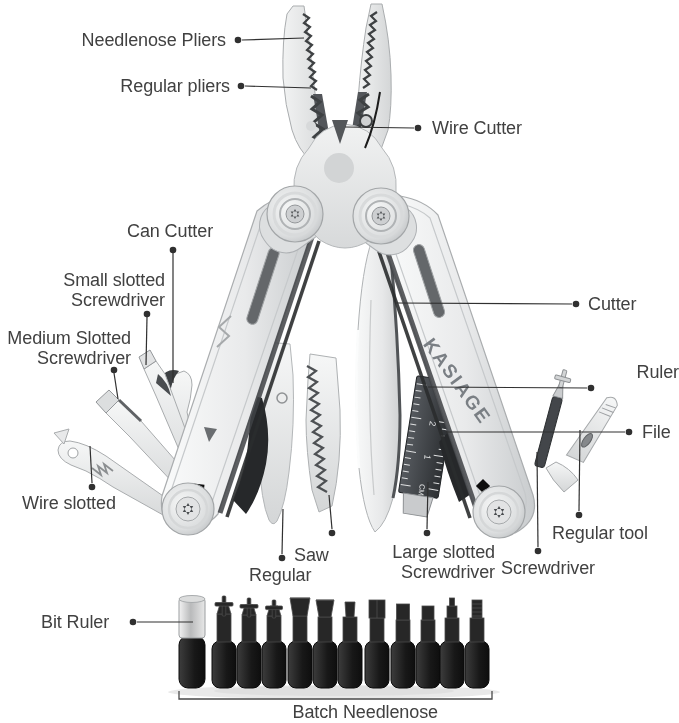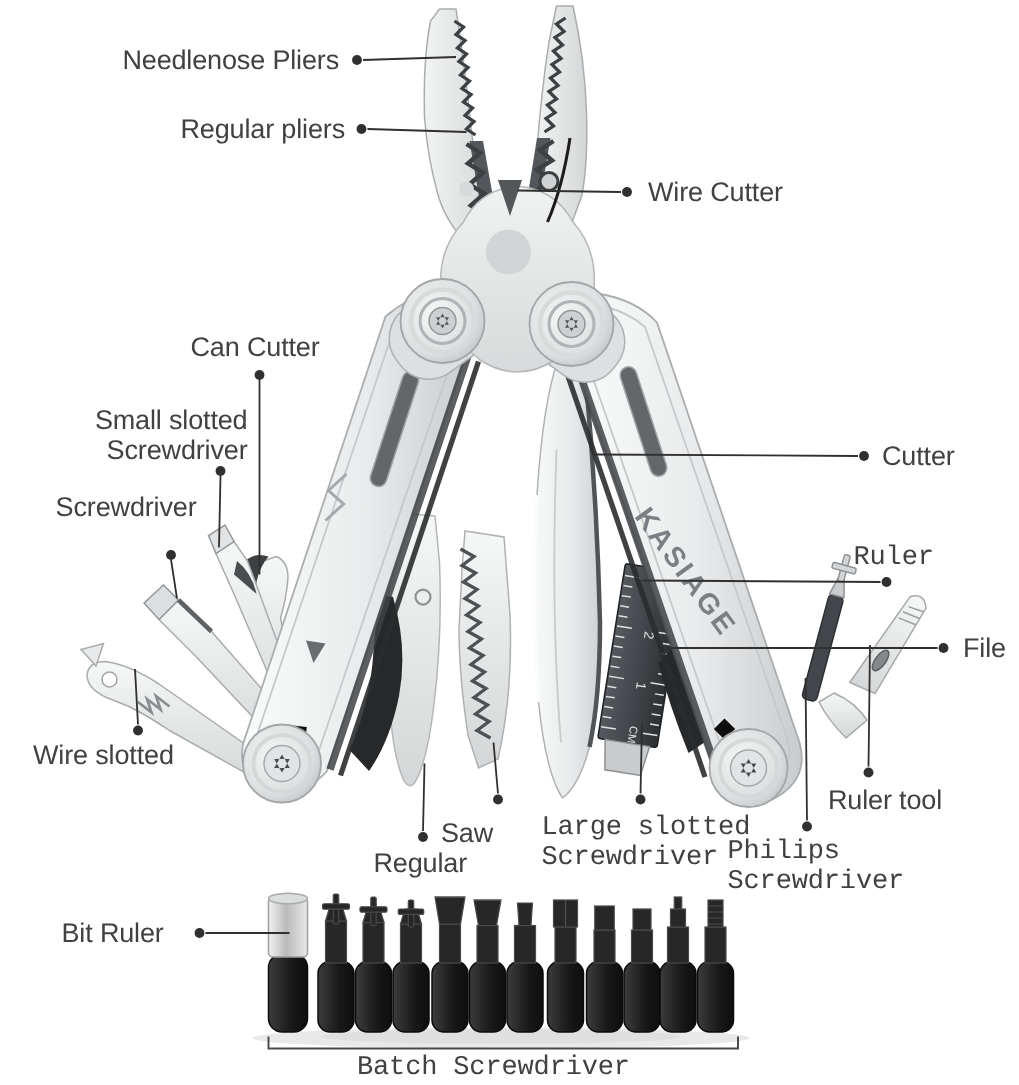--- a/index.html
+++ b/index.html
@@ -325,6 +325,7 @@
     <div>Screwdriver</div>
   </div>
   <div class="lbl r" style="left:0px;top:328px;width:131px">
+    <div>Medium Slotted</div>
     <div>Screwdriver</div>
   </div>
   <div class="lbl" style="left:22px;top:493px">Wire slotted</div>

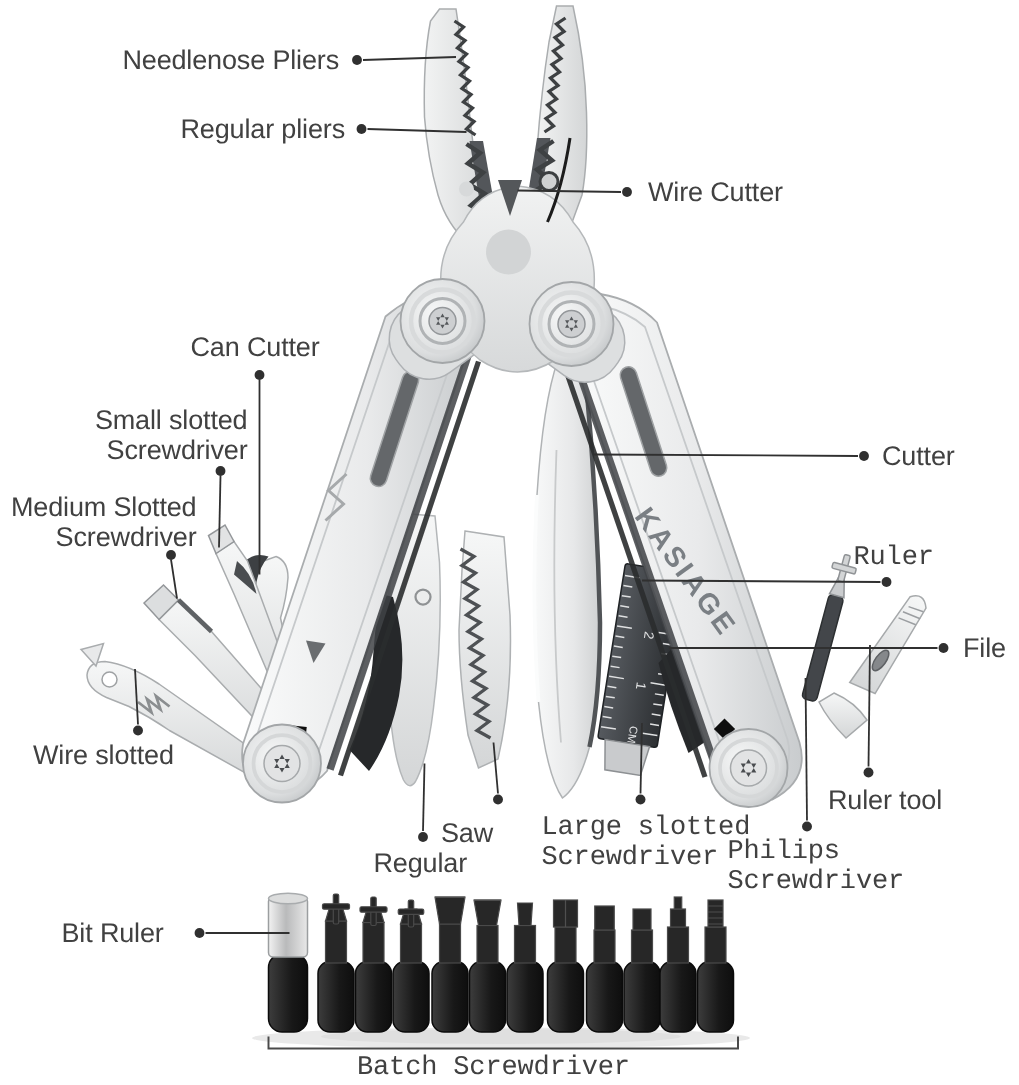--- a/index.html
+++ b/index.html
@@ -13,7 +13,7 @@
     white-space:nowrap;letter-spacing:-0.1px;
   }
   .lbl.r{text-align:right;}
-  .lbl.c{text-align:left;font-family:Liberation Mono, monospace;}
+  .lbl.c{text-align:right;}
 </style>
 </head>
 <body>

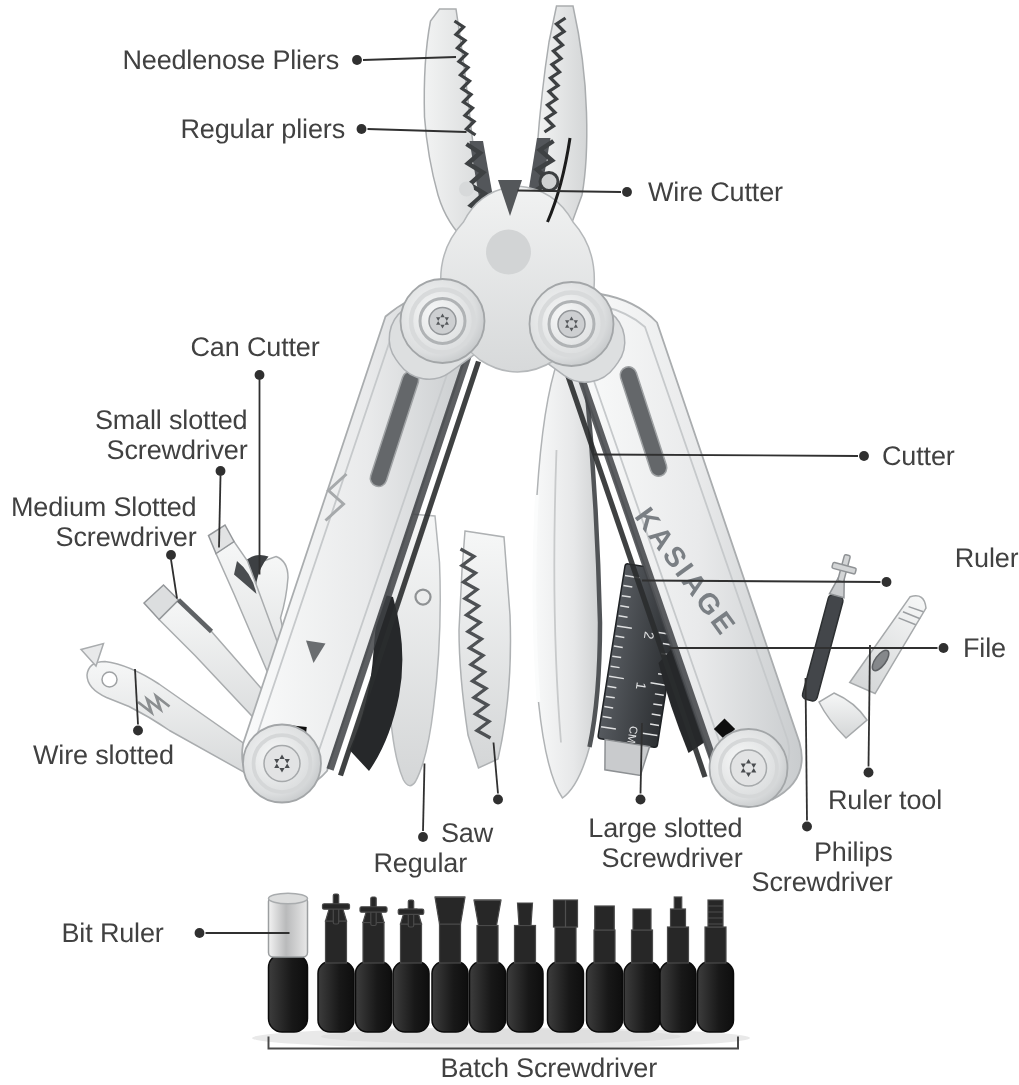--- a/index.html
+++ b/index.html
@@ -334,7 +334,7 @@
     <div>Ruler</div>
   </div>
   <div class="lbl" style="left:642px;top:422px">File</div>
-  <div class="lbl" style="left:552px;top:523px">Ruler tool</div>
+  <div class="lbl" style="left:552px;top:523px">Regular tool</div>
   <div class="lbl c" style="left:361px;top:542px;width:134px">
     <div>Large slotted</div>
     <div>Screwdriver</div>

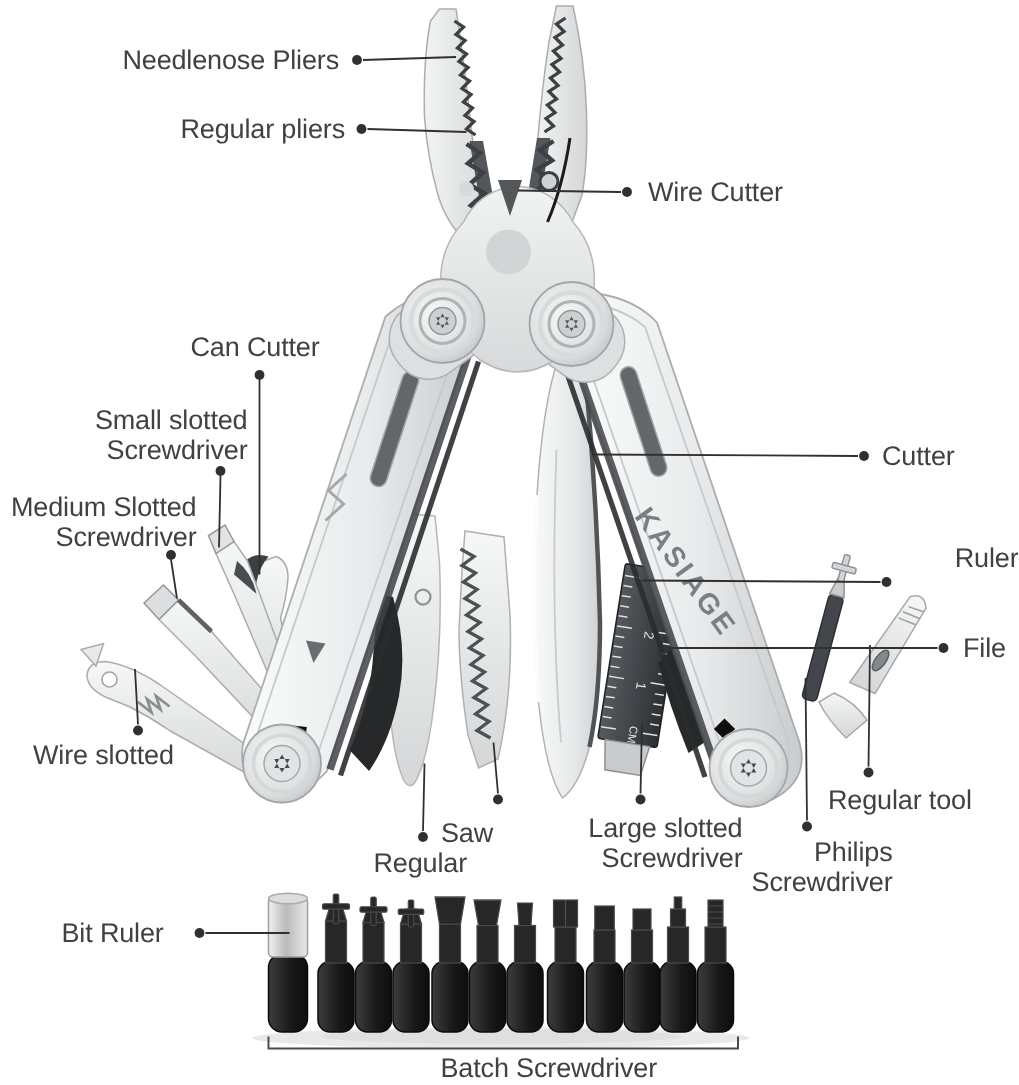--- a/index.html
+++ b/index.html
@@ -340,7 +340,6 @@
     <div>Screwdriver</div>
   </div>
   <div class="lbl c" style="left:485px;top:558px;width:110px">
-    <div>Philips</div>
     <div>Screwdriver</div>
   </div>
   <div class="lbl" style="left:249px;top:565px">Regular</div>

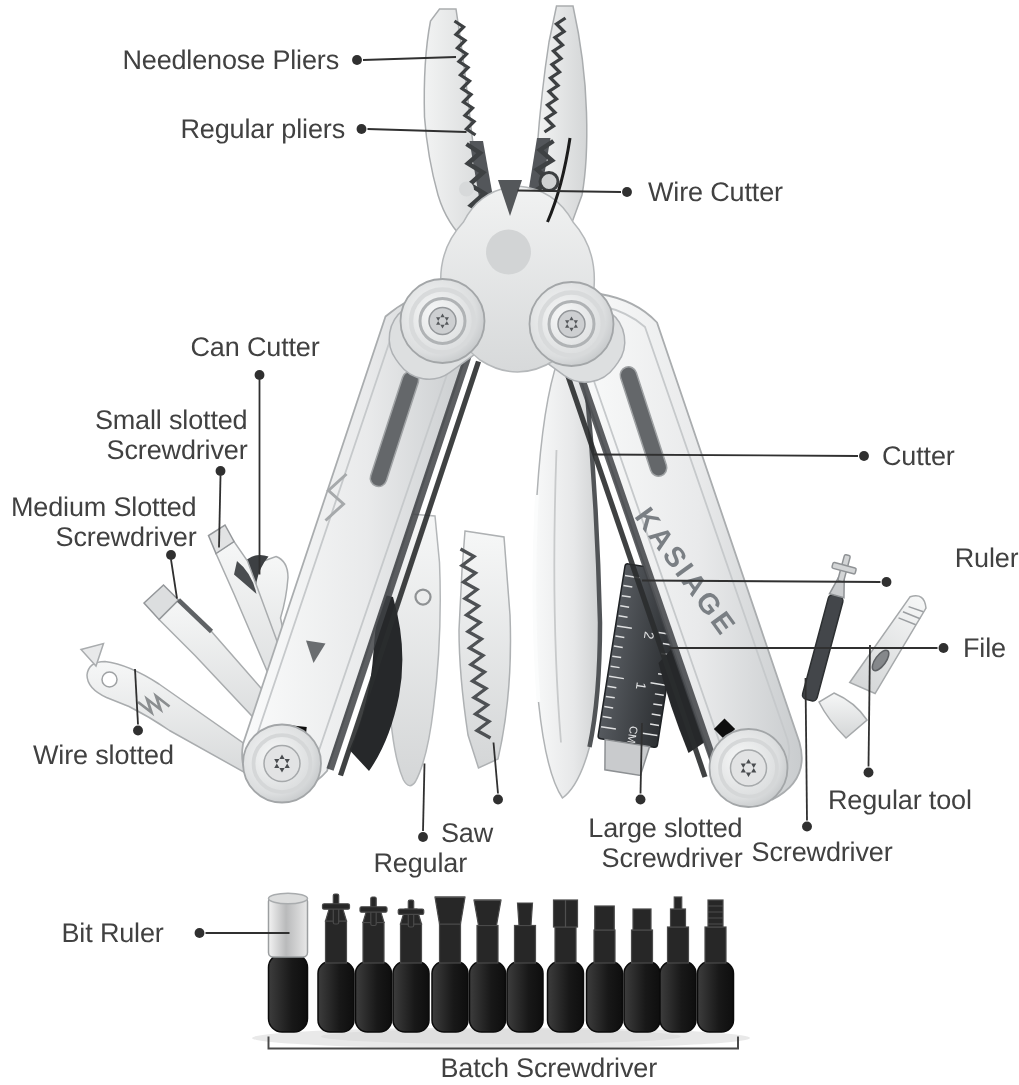--- a/index.html
+++ b/index.html
@@ -345,7 +345,7 @@
   <div class="lbl" style="left:249px;top:565px">Regular</div>
   <div class="lbl" style="left:294px;top:545px">Saw</div>
   <div class="lbl" style="left:41px;top:612px">Bit Ruler</div>
-  <div class="lbl c" style="left:238px;top:702px;width:200px">Batch Screwdriver</div>
+  <div class="lbl c" style="left:238px;top:702px;width:200px">Batch Needlenose</div>
 
 </div>
 

